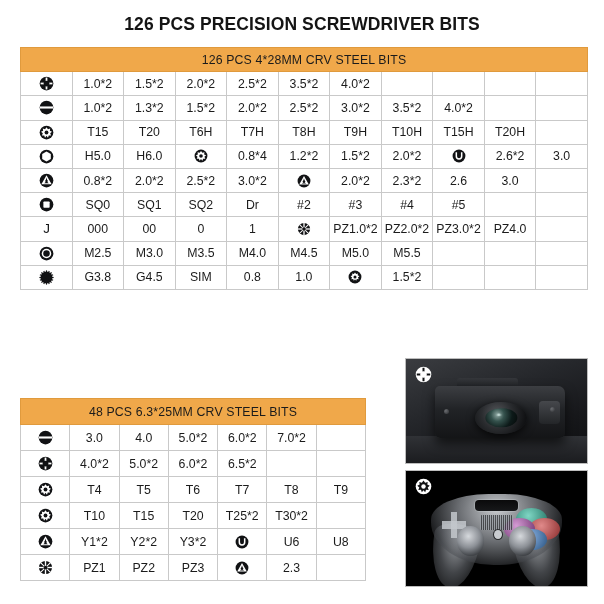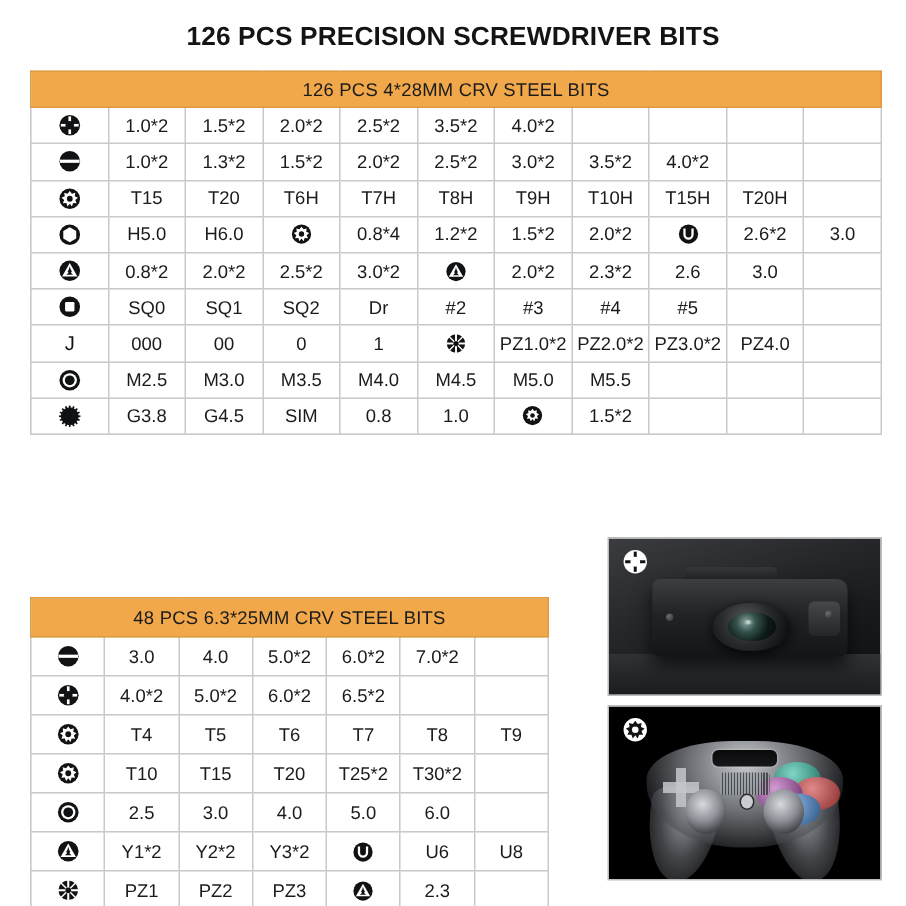--- a/index.html
+++ b/index.html
@@ -427,19 +427,6 @@
           <td>T20</td>
           <td>T25*2</td>
           <td>T30*2</td>
-          <td></td>
-        </tr>
-        <tr>
-          <td class="iconcol cellicon"><span class="ico"><svg width="15" height="15" viewBox="0 0 24 24">
-        <circle cx="12" cy="12" r="11" fill="#111214"></circle>
-        <circle cx="12" cy="12" r="7.6" fill="white"></circle>
-        <circle cx="12" cy="12" r="5.2" fill="#111214"></circle>
-      </svg></span></td>
-          <td>2.5</td>
-          <td>3.0</td>
-          <td>4.0</td>
-          <td>5.0</td>
-          <td>6.0</td>
           <td></td>
         </tr>
         <tr>

